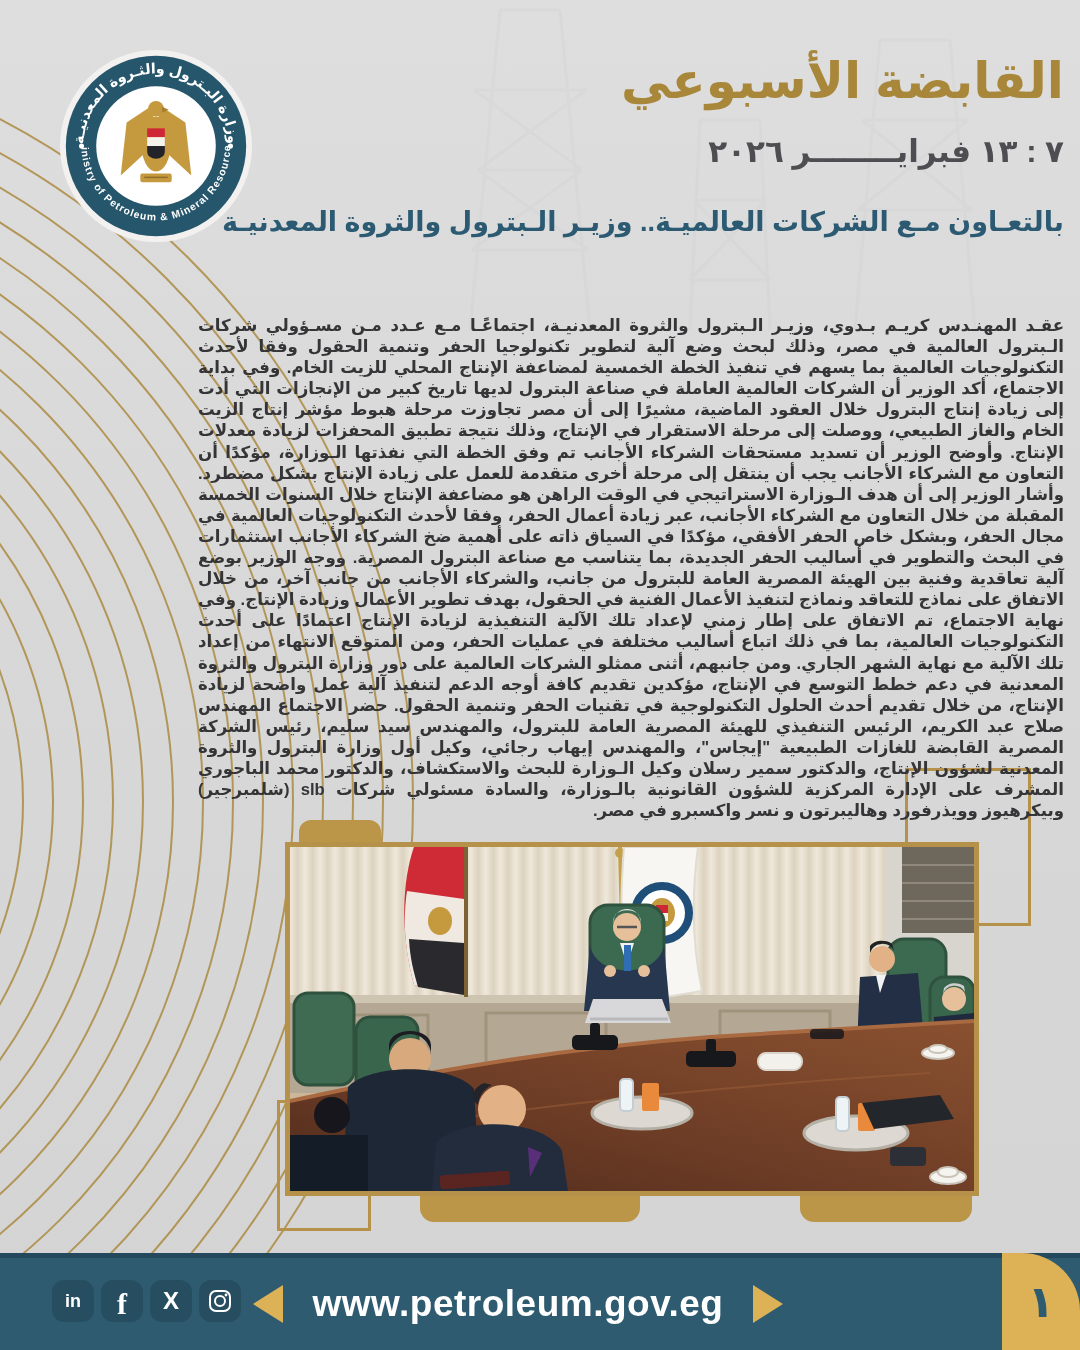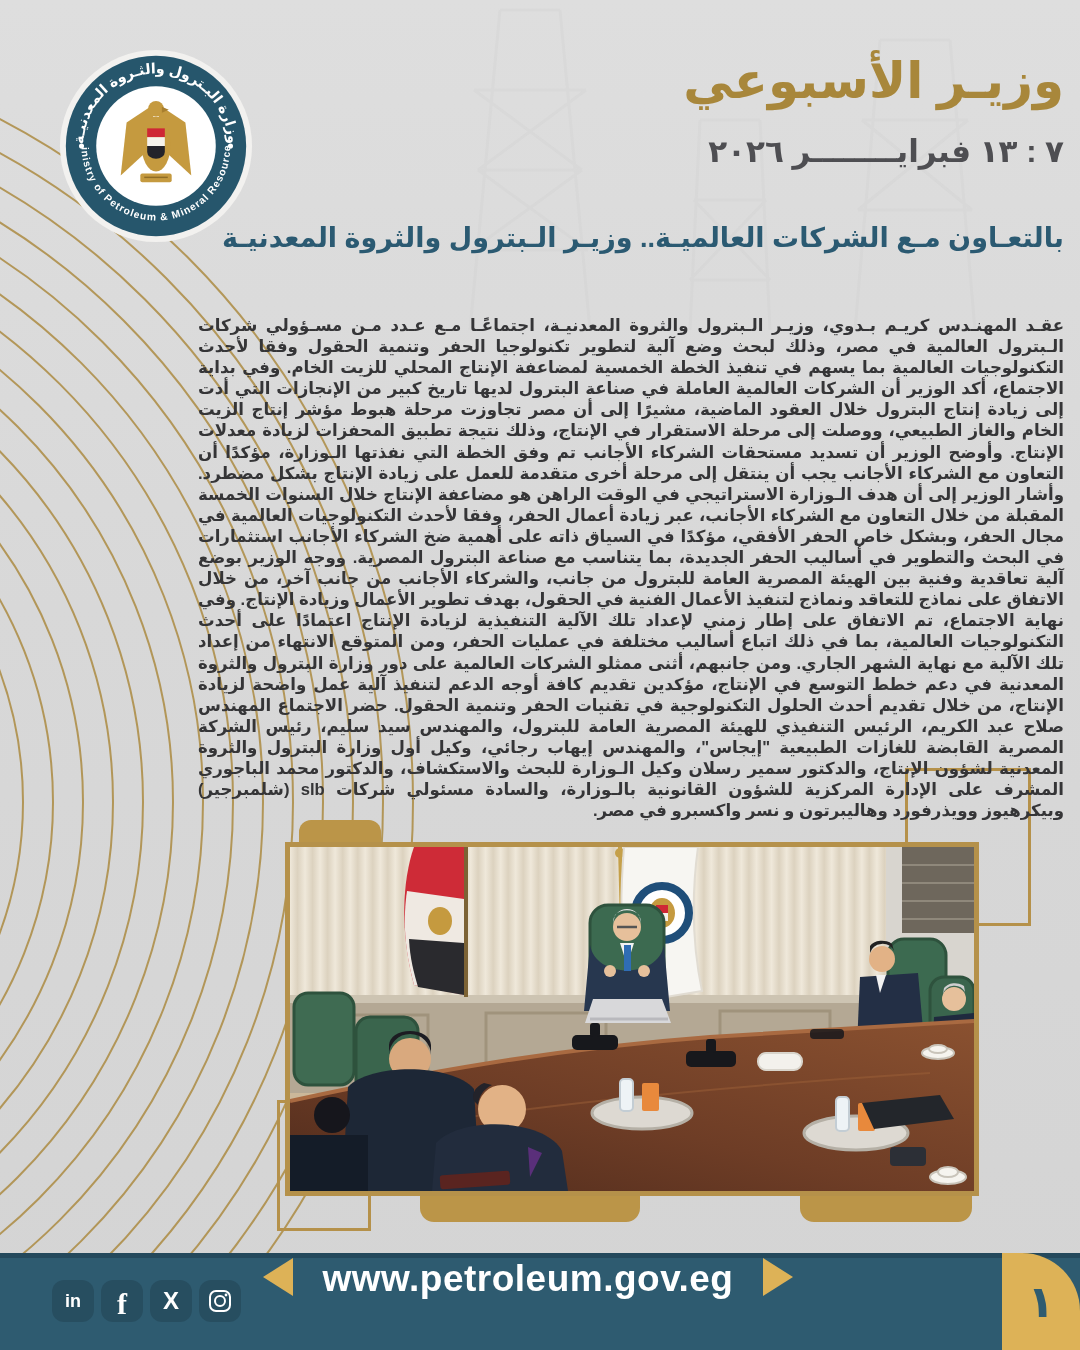--- a/index.html
+++ b/index.html
@@ -115,7 +115,7 @@
     </g>
   </svg>
 
-  <div class="hdr-title">وزيـر الأسبوعي</div>
+  <div class="hdr-title">القابضة الأسبوعي</div>
   <div class="hdr-date">٧ : ١٣ فبرايــــــــر ٢٠٢٦</div>
 
   <div class="headline">

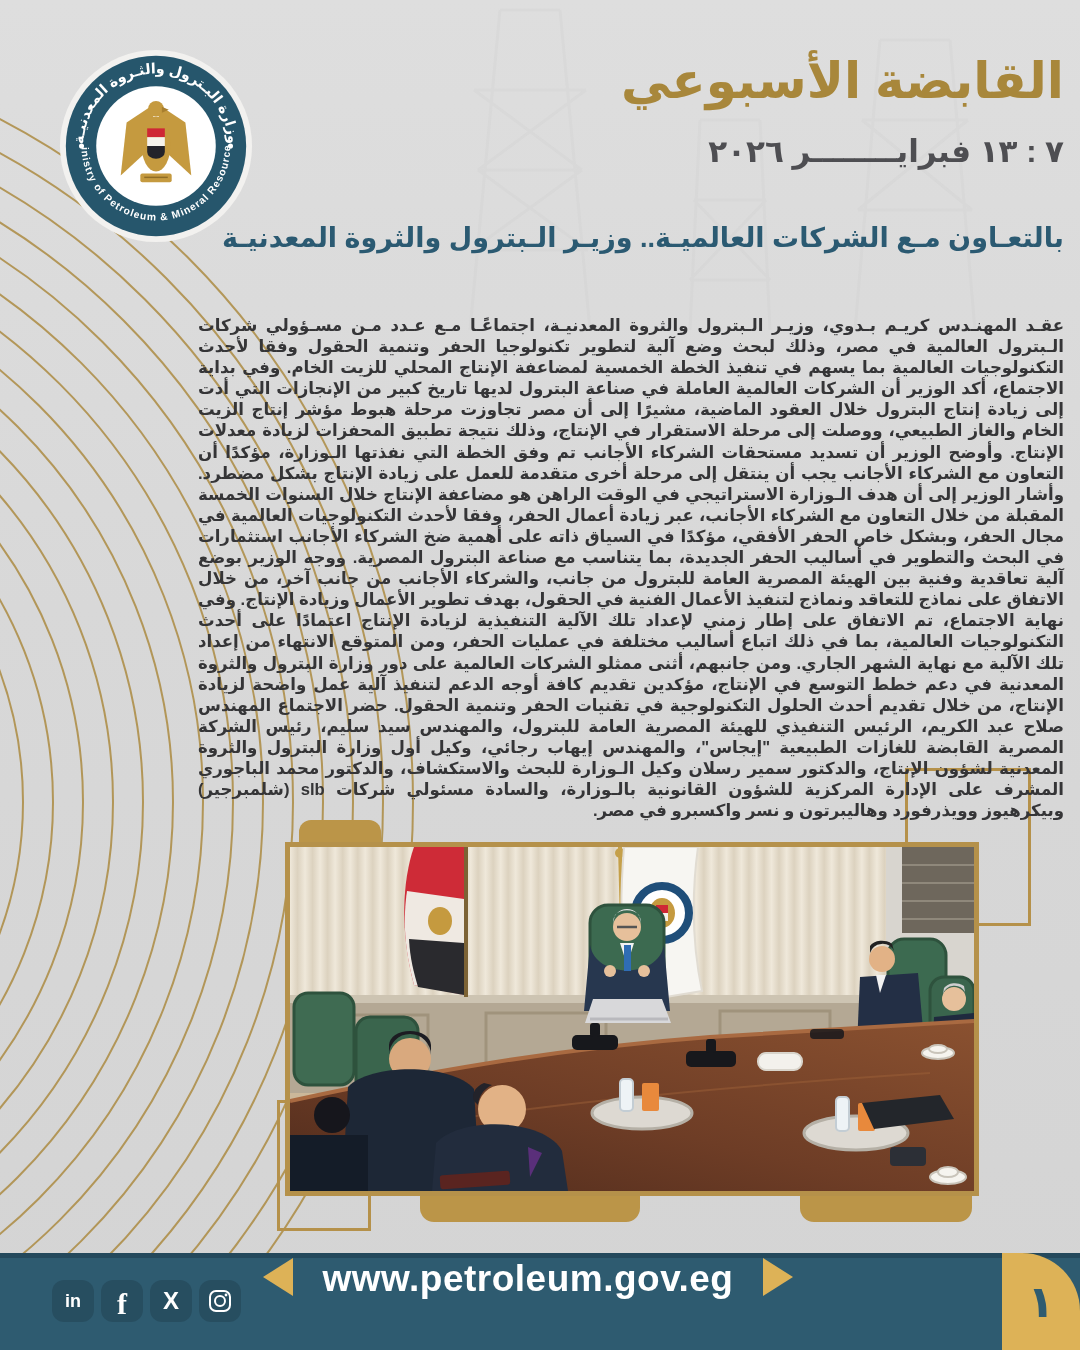--- a/index.html
+++ b/index.html
@@ -20,7 +20,7 @@
     color:#4e4e52;font-size:31px;font-weight:bold;z-index:2;}
   
   .headline{position:absolute;top:204px;right:16px;width:852px;direction:rtl;text-align:right;
-    color:#2b5a72;font-weight:bold;font-size:27px;line-height:36px;z-index:2;margin-top:16px;}
+    color:#2b5a72;font-weight:bold;font-size:27px;line-height:36px;z-index:2;}
   
   .body-text{position:absolute;top:287px;right:16px;width:866px;direction:rtl;text-align:justify;
     color:#353537;font-weight:bold;font-size:16.6px;line-height:21.1px;z-index:2;margin-top:28px;}

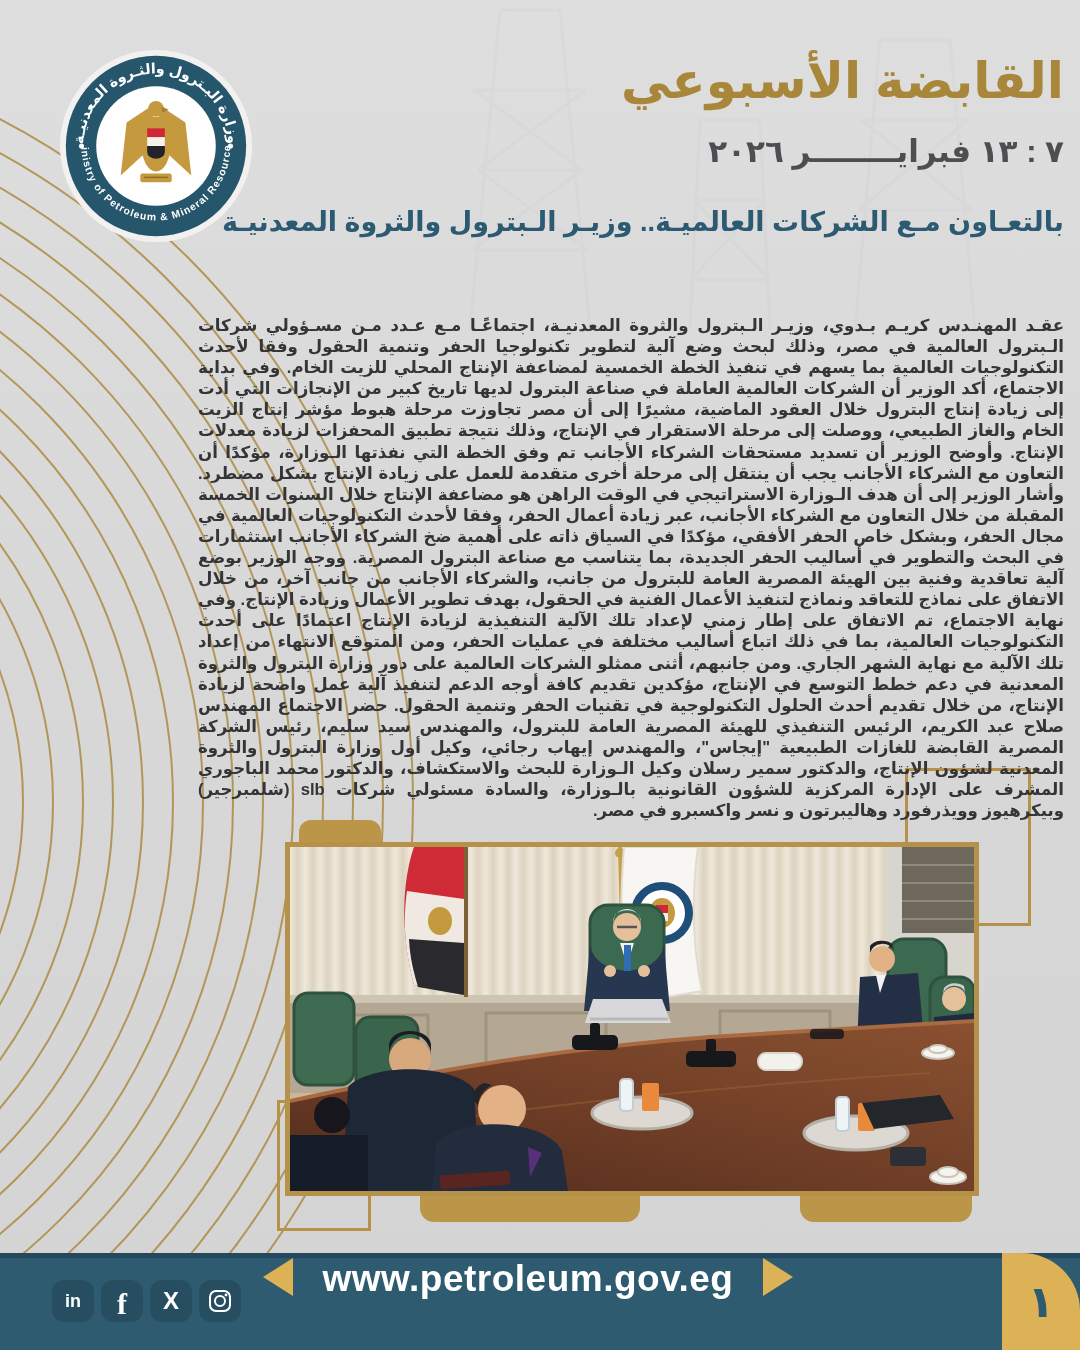--- a/index.html
+++ b/index.html
@@ -41,8 +41,8 @@
   .chip .g-in{font-size:18px;font-weight:bold;}
   .chip .g-fb{font-size:30px;font-weight:bold;font-family:"Liberation Serif","DejaVu Serif",serif;position:relative;top:3px;}
   .chip .g-x{font-size:24px;font-weight:bold;}
-  .site-group{position:absolute;left:248px;top:0;width:560px;height:92px;display:flex;
-    justify-content:center;gap:30px;}
+  .site-group{position:absolute;left:238px;top:0;width:560px;height:92px;display:flex;
+    align-items:center;justify-content:center;gap:30px;}
   .tri-left{width:0;height:0;border-top:19px solid transparent;border-bottom:19px solid transparent;
     border-right:30px solid #ddb257;}
   .tri-right{width:0;height:0;border-top:19px solid transparent;border-bottom:19px solid transparent;

